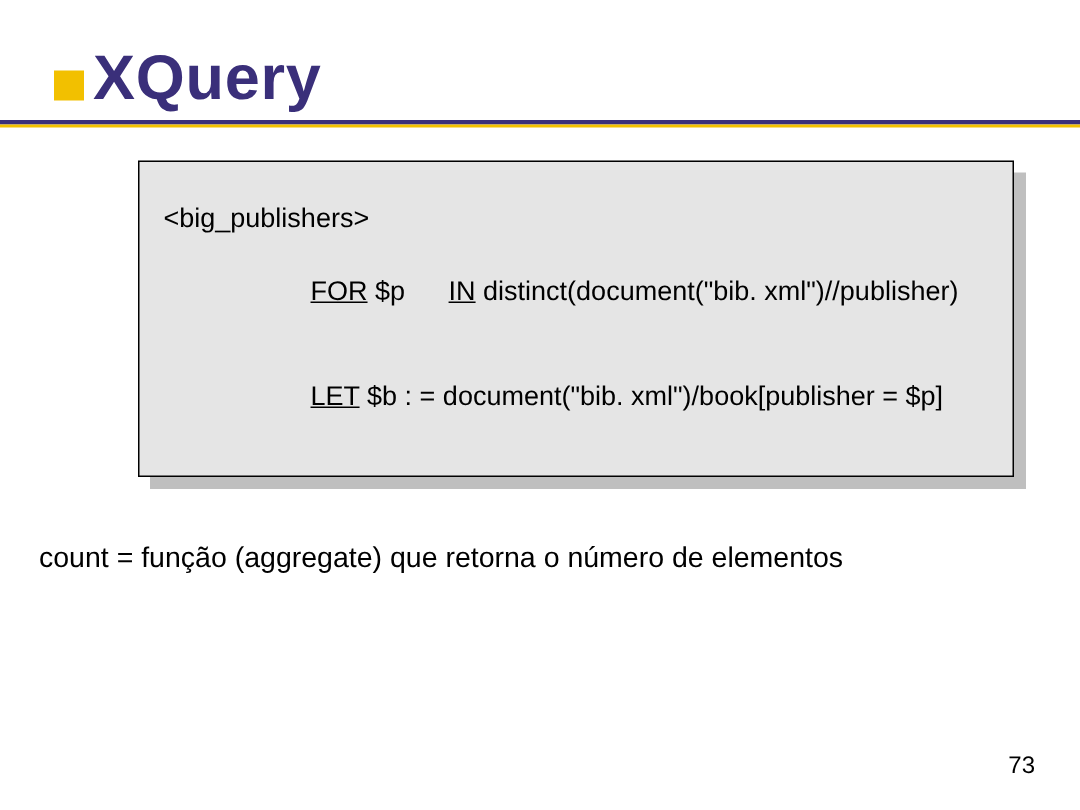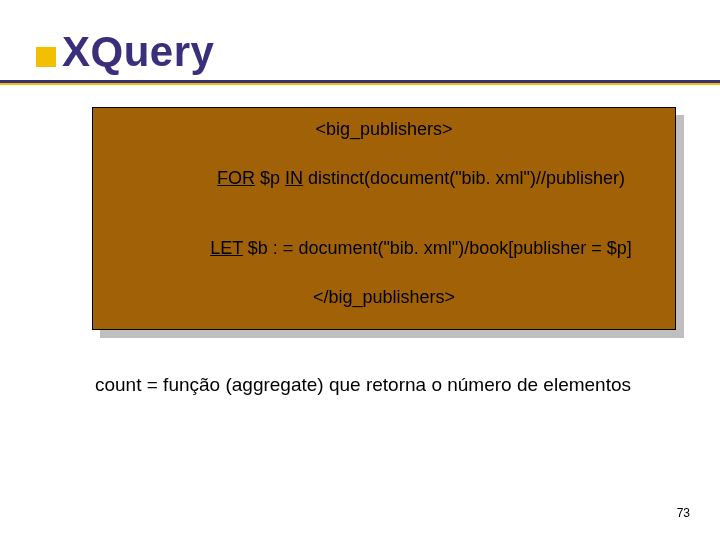--- a/index.html
+++ b/index.html
@@ -4,7 +4,7 @@
 <style>
   * { margin: 0; padding: 0; box-sizing: border-box; }
   html, body { width: 720px; height: 540px; background: #fff; font-family: Arial, Helvetica, sans-serif; }
-  .slide { position: relative; width: 720px; height: 540px; padding: 28px 20px 20px 36px; text-align: center; }
+  .slide { position: relative; width: 720px; height: 540px; padding: 28px 20px 20px 36px; }
 
   .title-row { display: flex; align-items: center; }
   .bullet-sq { width: 20px; height: 20px; background: #f2c000; margin-right: 6px; margin-top: 10px; }

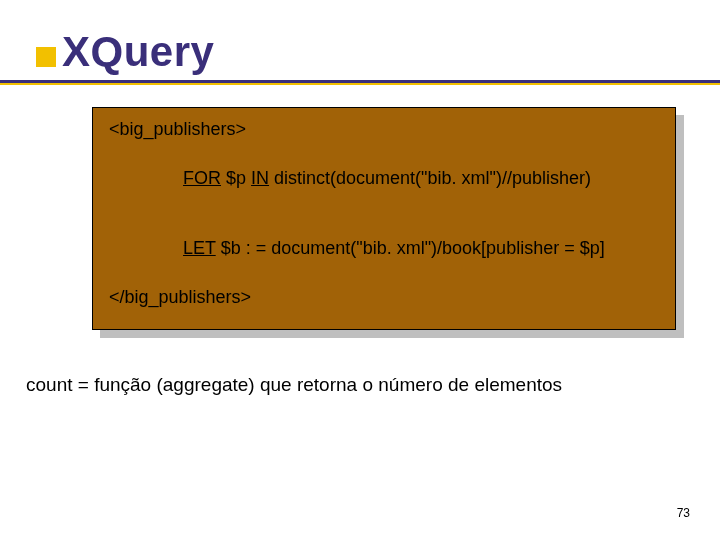--- a/index.html
+++ b/index.html
@@ -16,7 +16,7 @@
 
   .codebox-wrap { position: relative; margin: 22px 24px 0 56px; }
   .shadow { position: absolute; top: 8px; left: 8px; right: -8px; bottom: -8px; background: #bfbfbf; }
-  .codebox { position: relative; background: #a16207; border: 1.5px solid #000; padding: 4px 16px 14px 16px; }
+  .codebox { position: relative; background: #e5e5e5; border: 1.5px solid #000; padding: 20px 16px 14px 16px; }
 
   .cline { font-size: 18px; color: #000; margin: 7px 0; white-space: pre; }
   .indent { padding-left: 34px; }

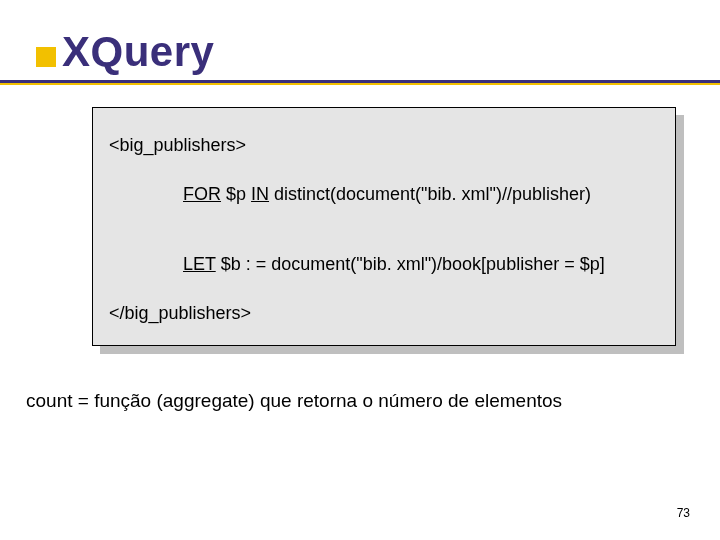--- a/index.html
+++ b/index.html
@@ -20,7 +20,7 @@
 
   .cline { font-size: 18px; color: #000; margin: 7px 0; white-space: pre; }
   .indent { padding-left: 34px; }
-  .u { text-decoration: underline; }
+  .u { text-decoration: underline; margin-left: 24px; }
 
   .caption { margin-top: 44px; margin-left: -10px; font-size: 19px; color: #000; }
 

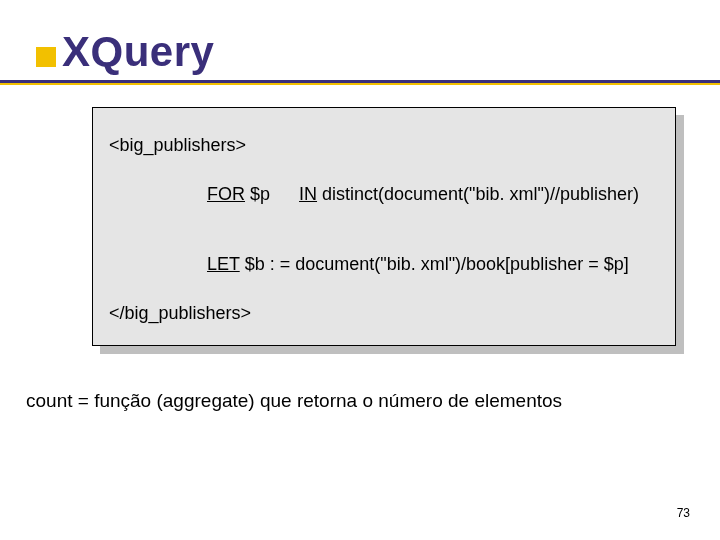--- a/index.html
+++ b/index.html
@@ -57,7 +57,6 @@
 
 
 
-      <div class="cline">&lt;/big_publishers&gt;</div>
 
     </div>
   </div>

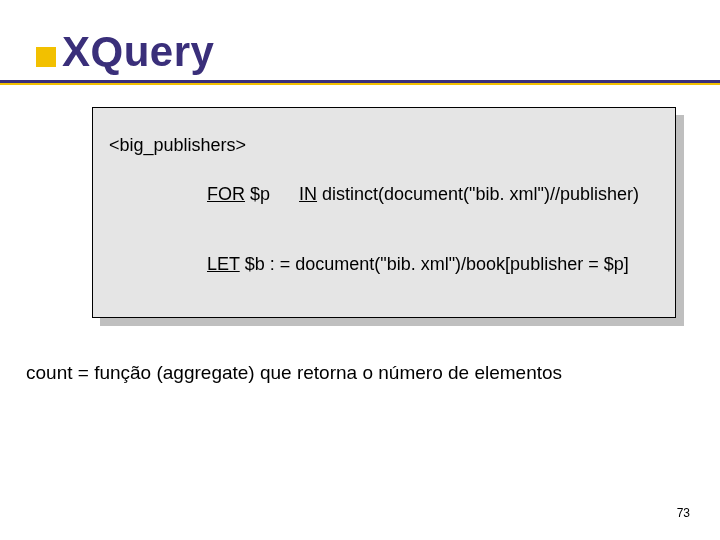--- a/index.html
+++ b/index.html
@@ -24,7 +24,7 @@
 
   .caption { margin-top: 44px; margin-left: -10px; font-size: 19px; color: #000; }
 
-  .pagenum { position: absolute; right: 30px; bottom: 20px; font-size: 12px; color: #000; }
+  .pagenum { position: absolute; right: 30px; bottom: 20px; font-size: 16px; color: #000; }
 </style>
 </head>
 <body>

